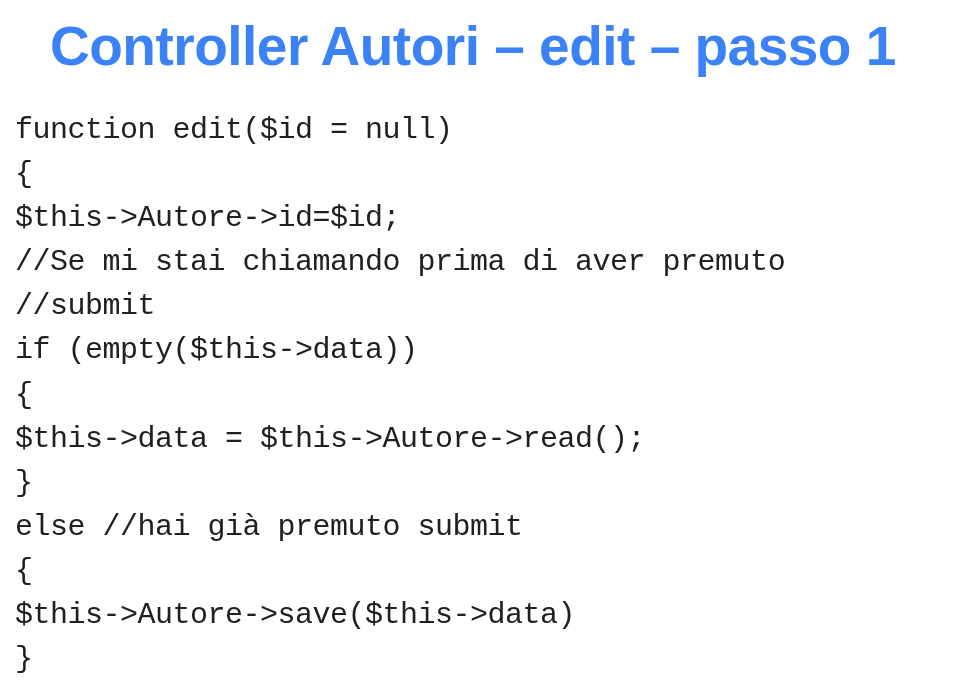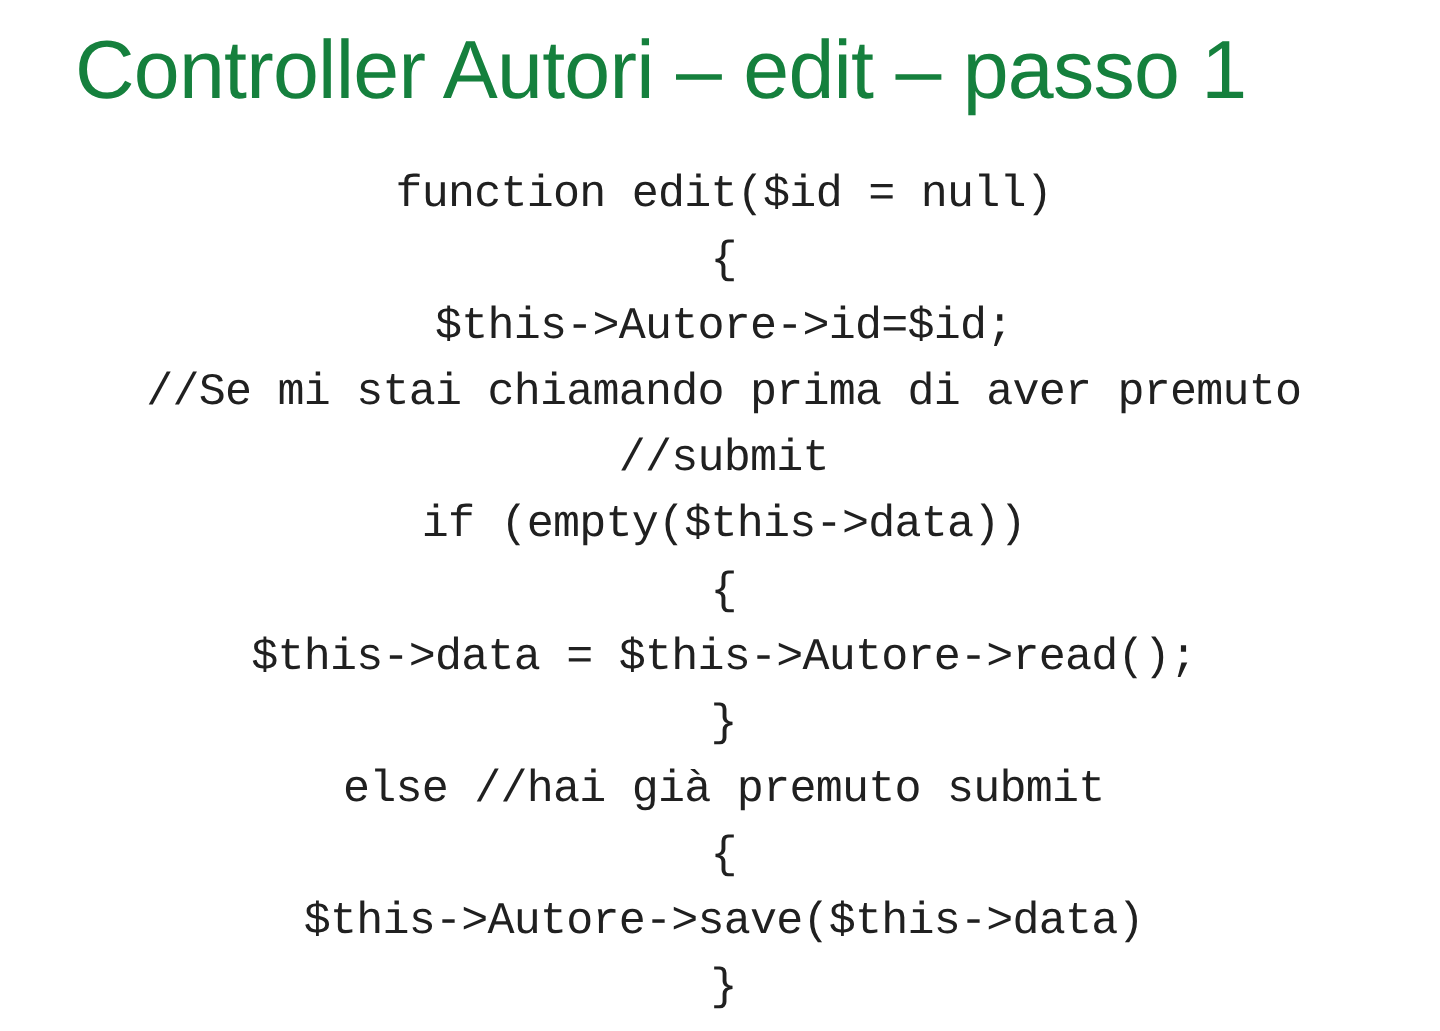--- a/index.html
+++ b/index.html
@@ -21,8 +21,8 @@
       left: 50px;
       right: 10px;
       font-size: 55px;
-      font-weight: 400;
-      color: #15803d;
+      font-weight: 700;
+      color: #3b82f6;
       letter-spacing: -0.5px;
     }
     .code-block {

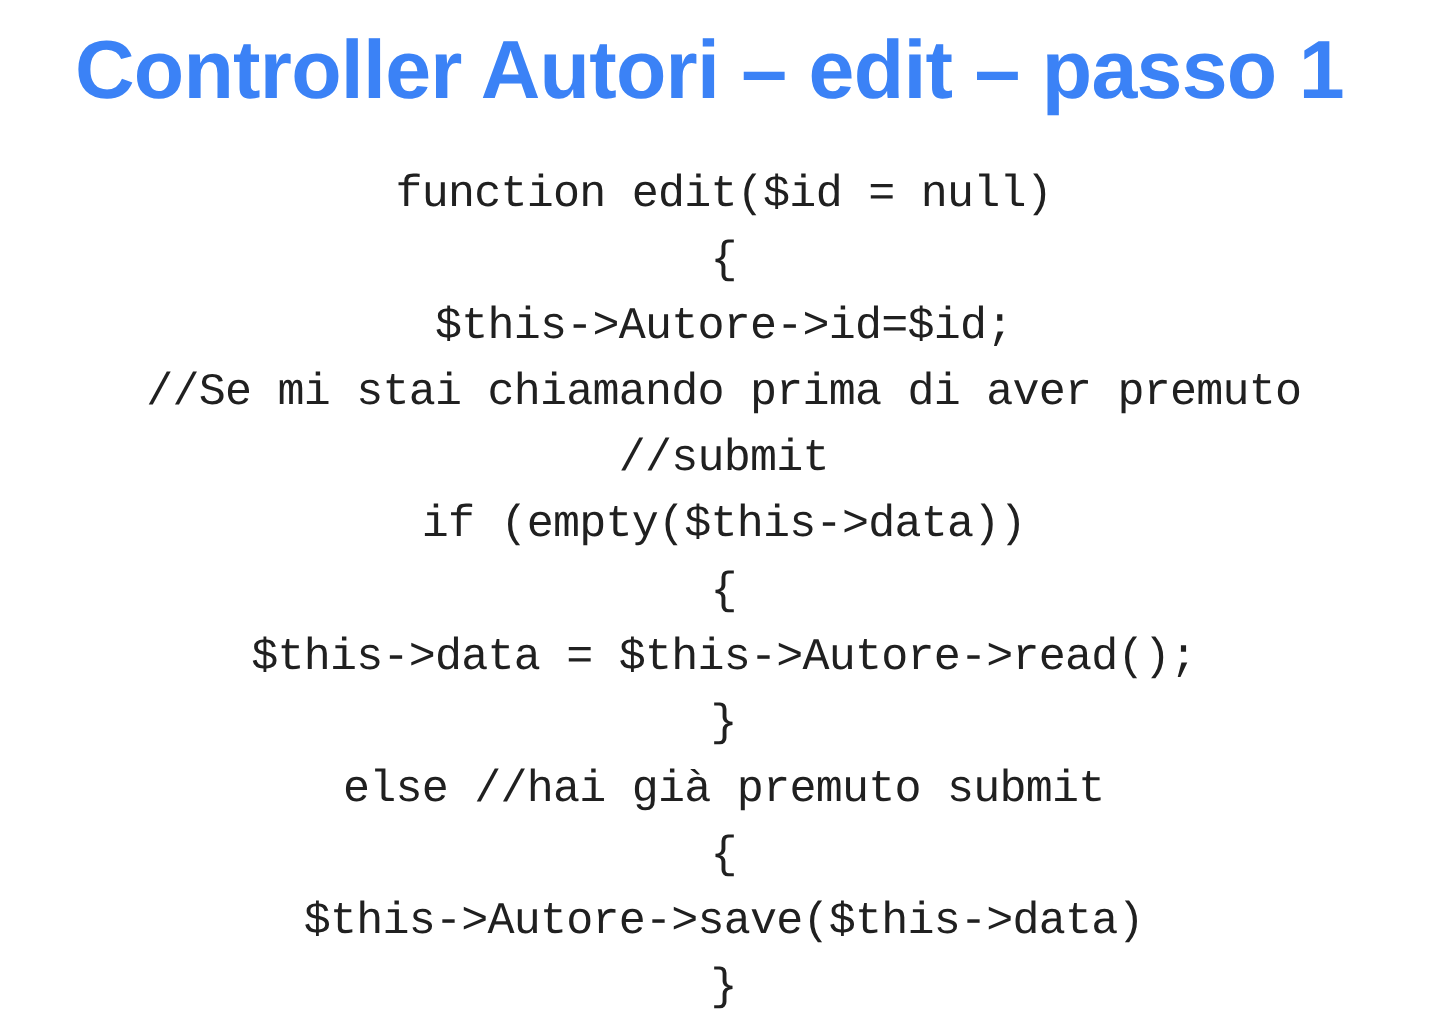--- a/index.html
+++ b/index.html
@@ -36,7 +36,6 @@
       line-height: 1.47;
       white-space: pre;
       letter-spacing: -0.5px;
-      text-align: center;
     }
   </style>
 </head>

